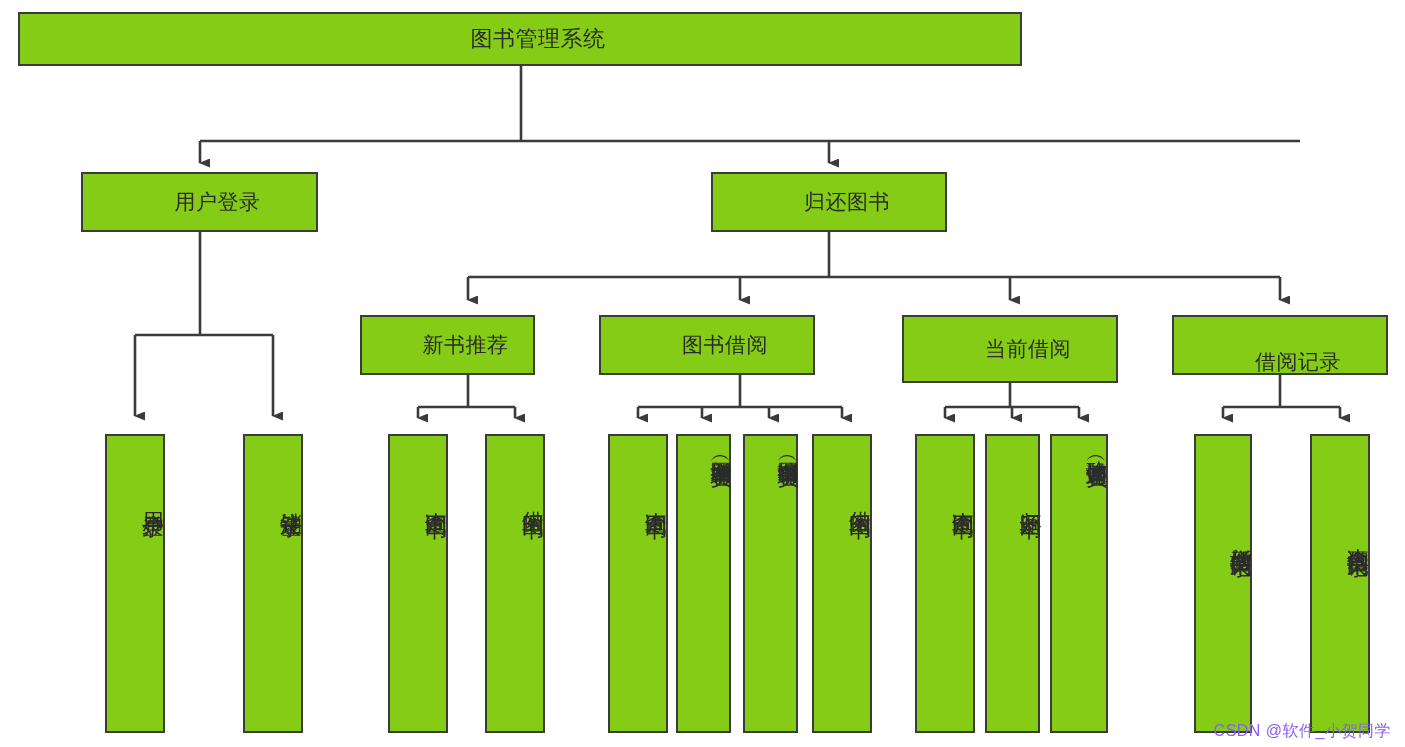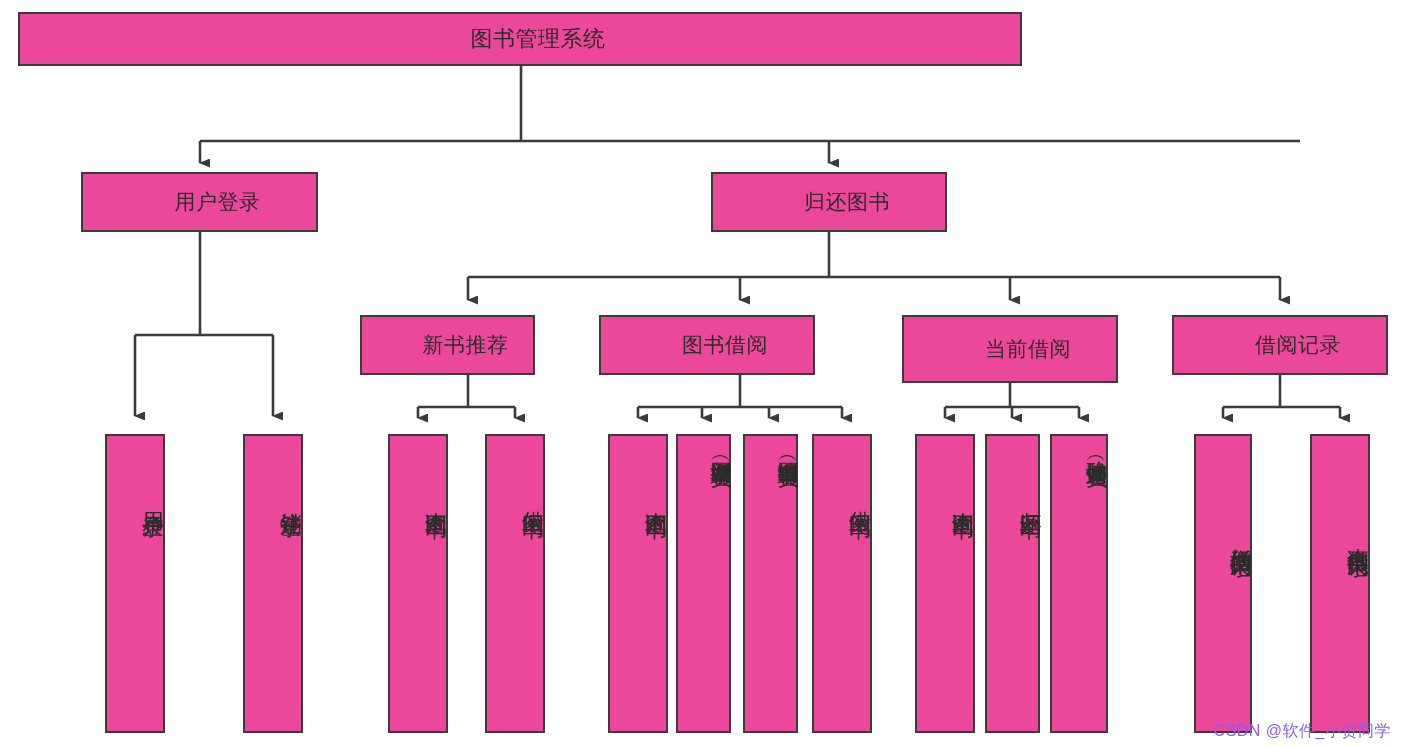--- a/index.html
+++ b/index.html
@@ -29,7 +29,7 @@
     position: absolute;
     box-sizing: border-box;
     border: 2.5px solid #3b3b3b;
-    background: #ec4899;
+    background: #84cc16;
     display: flex;
     align-items: center;
     justify-content: center;

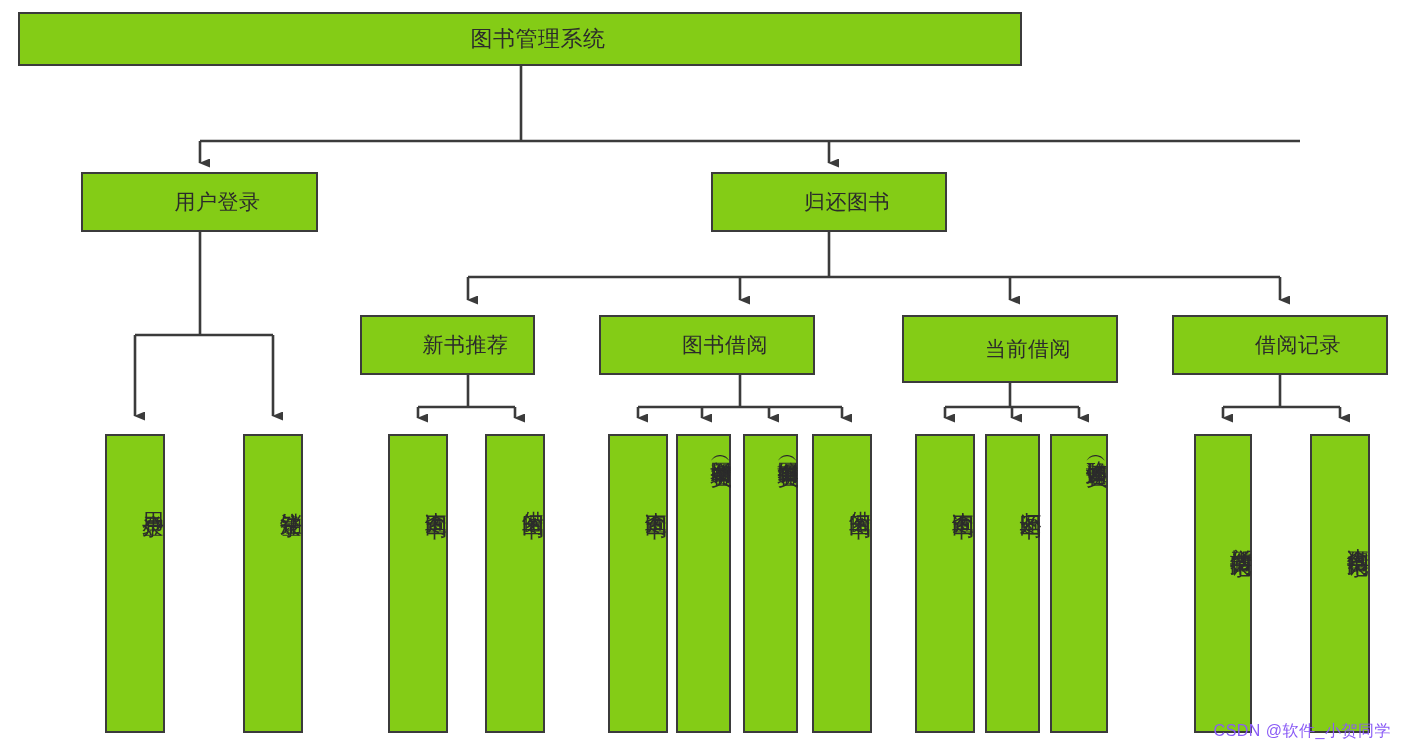--- a/index.html
+++ b/index.html
@@ -162,7 +162,7 @@
   <div class="node h" style="left:902px; top:315px; width:216px; height:68px;">
     <span class="cap">当前借阅</span>
   </div>
-  <div class="node h" style="left:1172px; top:315px; width:216px; height:60px;">
+  <div class="node h" style="left:1172px; top:315px; width:216px; height:60px;align-items:flex-end;">
     <span class="cap">借阅记录</span>
   </div>
 

